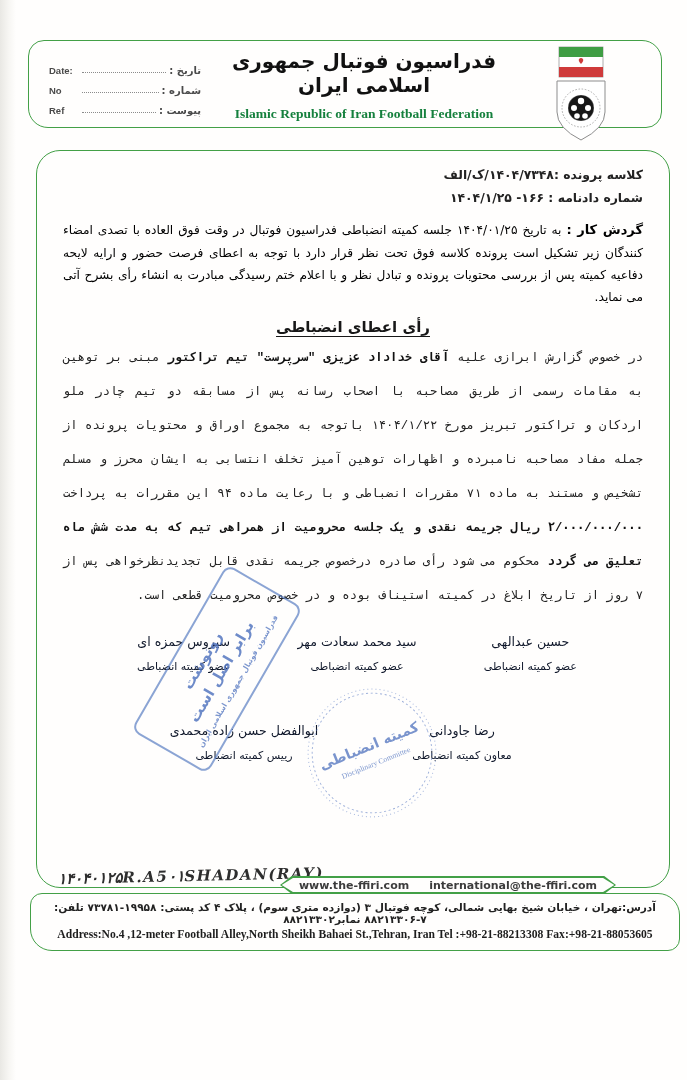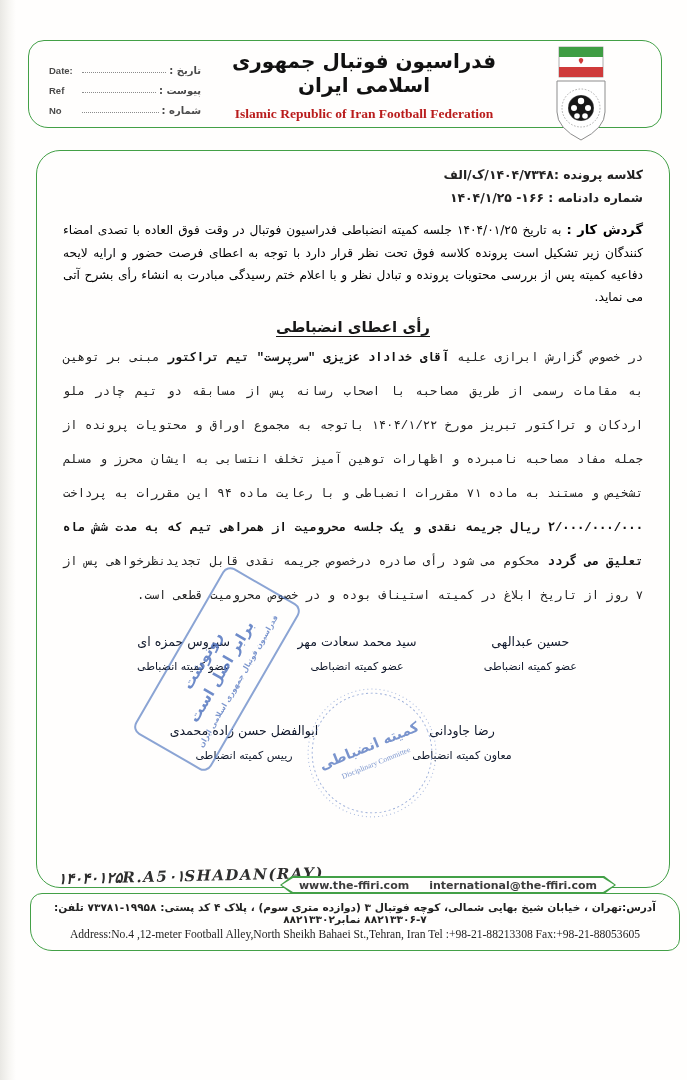--- a/index.html
+++ b/index.html
@@ -107,14 +107,14 @@
         <span class="fa">تاریخ :</span>
       </div>
       <div class="hfield">
+        <span class="en">No</span>
+        <span class="dots"></span>
+        <span class="fa">شماره :</span>
+      </div>
+      <div class="hfield">
         <span class="en">Ref</span>
         <span class="dots"></span>
         <span class="fa">پیوست :</span>
-      </div>
-      <div class="hfield">
-        <span class="en">No</span>
-        <span class="dots"></span>
-        <span class="fa">شماره :</span>
       </div>
     </div>
     <div class="htitles">

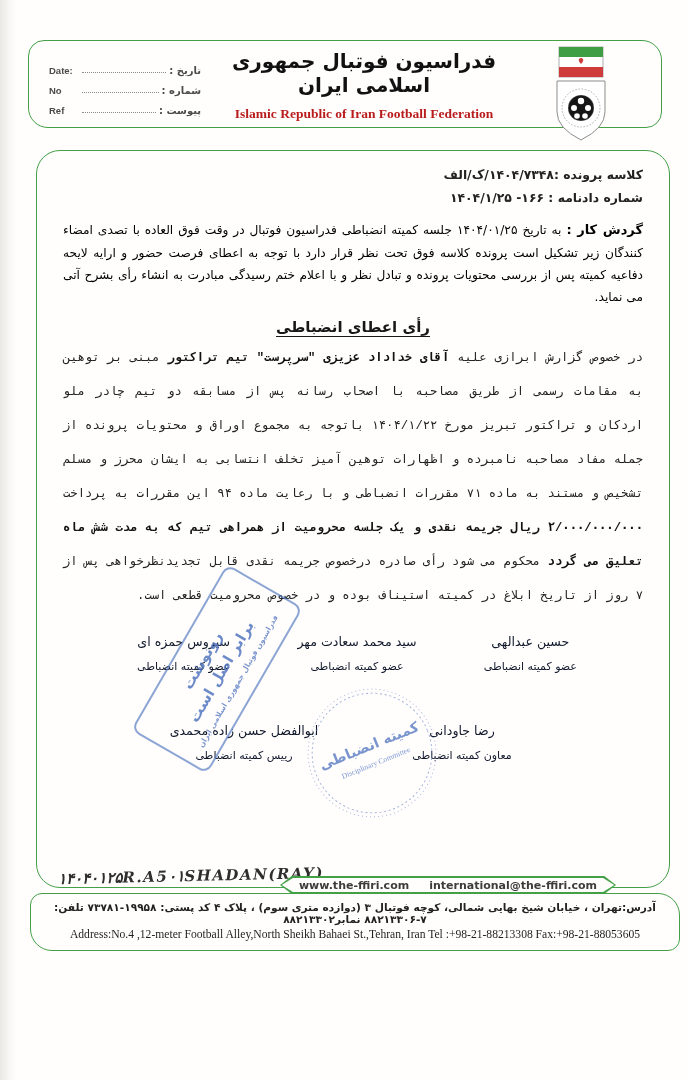--- a/index.html
+++ b/index.html
@@ -26,7 +26,7 @@
   .hfield .fa { font-size:10px; font-weight:bold; direction:rtl; }
   .htitles { position:absolute; left:185px; width:300px; top:8px; text-align:center; }
   .title-fa { font-size:20px; font-weight:bold; direction:rtl; letter-spacing:-0.5px; color:#111; }
-  .title-en { margin-top:9px; font-family:"Liberation Serif",serif; font-weight:bold; font-size:13.5px; color:#b91c1c; }
+  .title-en { margin-top:9px; font-family:"Liberation Serif",serif; font-weight:bold; font-size:13.5px; color:#15803d; }
   .logo { position:absolute; left:522px; top:5px; width:60px; height:96px; }
 
   

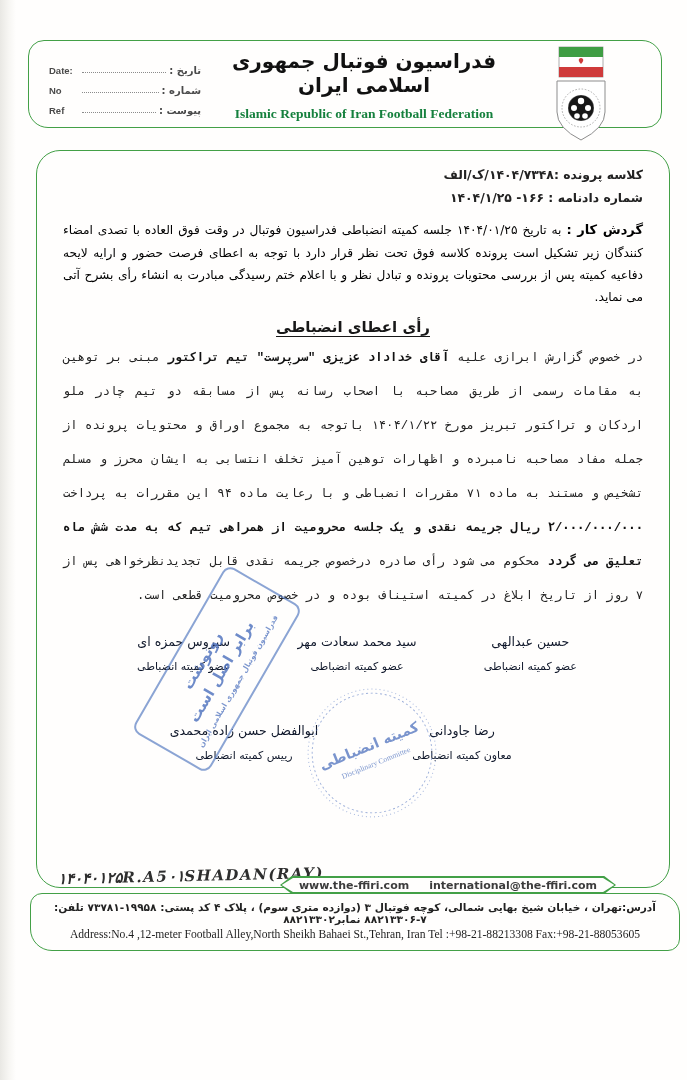--- a/index.html
+++ b/index.html
@@ -81,7 +81,7 @@
     text-align:center; background:#fffefd;
   }
   .addr-fa { margin-top:7px; font-size:10.6px; font-weight:bold; direction:rtl; color:#222;text-align:center; }
-  .addr-en { margin-top:3px; font-family:"Liberation Serif",serif; font-weight:normal; font-size:11.6px; color:#1d1d1d; }
+  .addr-en { margin-top:3px; font-family:"Liberation Serif",serif; font-weight:bold; font-size:11.6px; color:#1d1d1d; }
   .web-badge { position:absolute; left:280px; top:876px; width:336px; height:18px;
     background:#43a047;
     clip-path:polygon(0 50%, 3.5% 0, 96.5% 0, 100% 50%, 96.5% 100%, 3.5% 100%);

